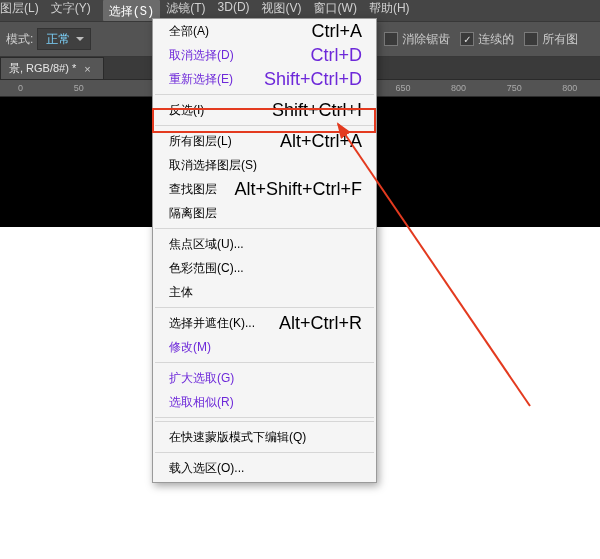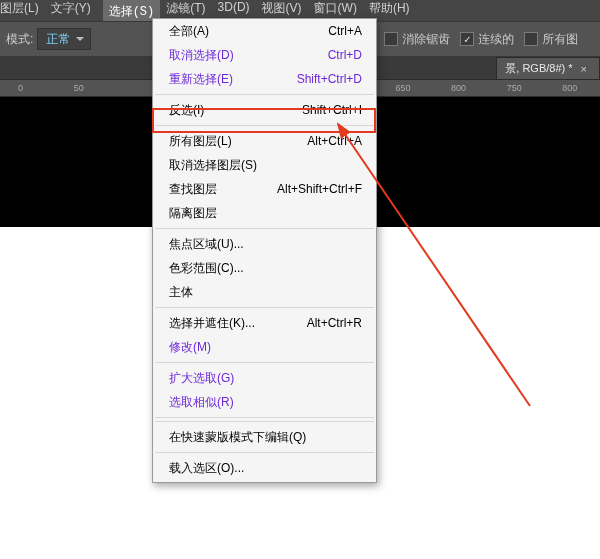--- a/index.html
+++ b/index.html
@@ -149,7 +149,7 @@
   }
   .mi.disabled { color: #6d28d9; }
   .mi .lbl { white-space: nowrap; }
-  .mi .sc  { white-space: nowrap; color: inherit; font-size: 12px;}
+  .mi .sc  { white-space: nowrap; color: inherit; font-size: 18px;}
   .msep {
     height: 1px;
     background: #d6d6d6;

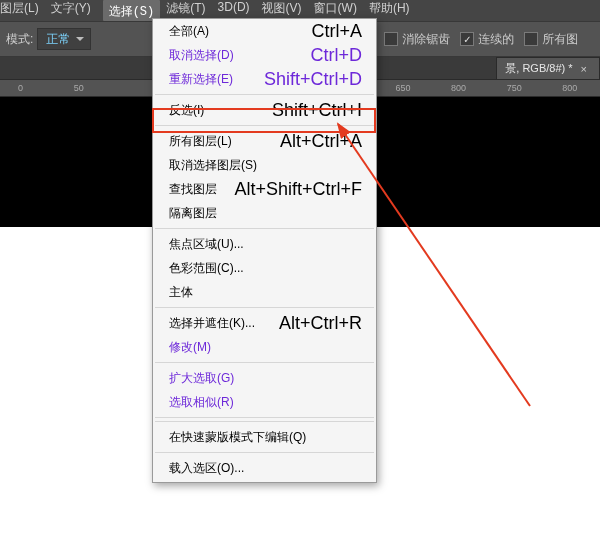--- a/index.html
+++ b/index.html
@@ -90,7 +90,6 @@
     border-bottom: 1px solid #2a2a2a;
     display: flex; align-items: flex-end;
     padding-left: -1px;
-    justify-content: flex-end;
   }
   .doc-tab {
     background: #565656;

